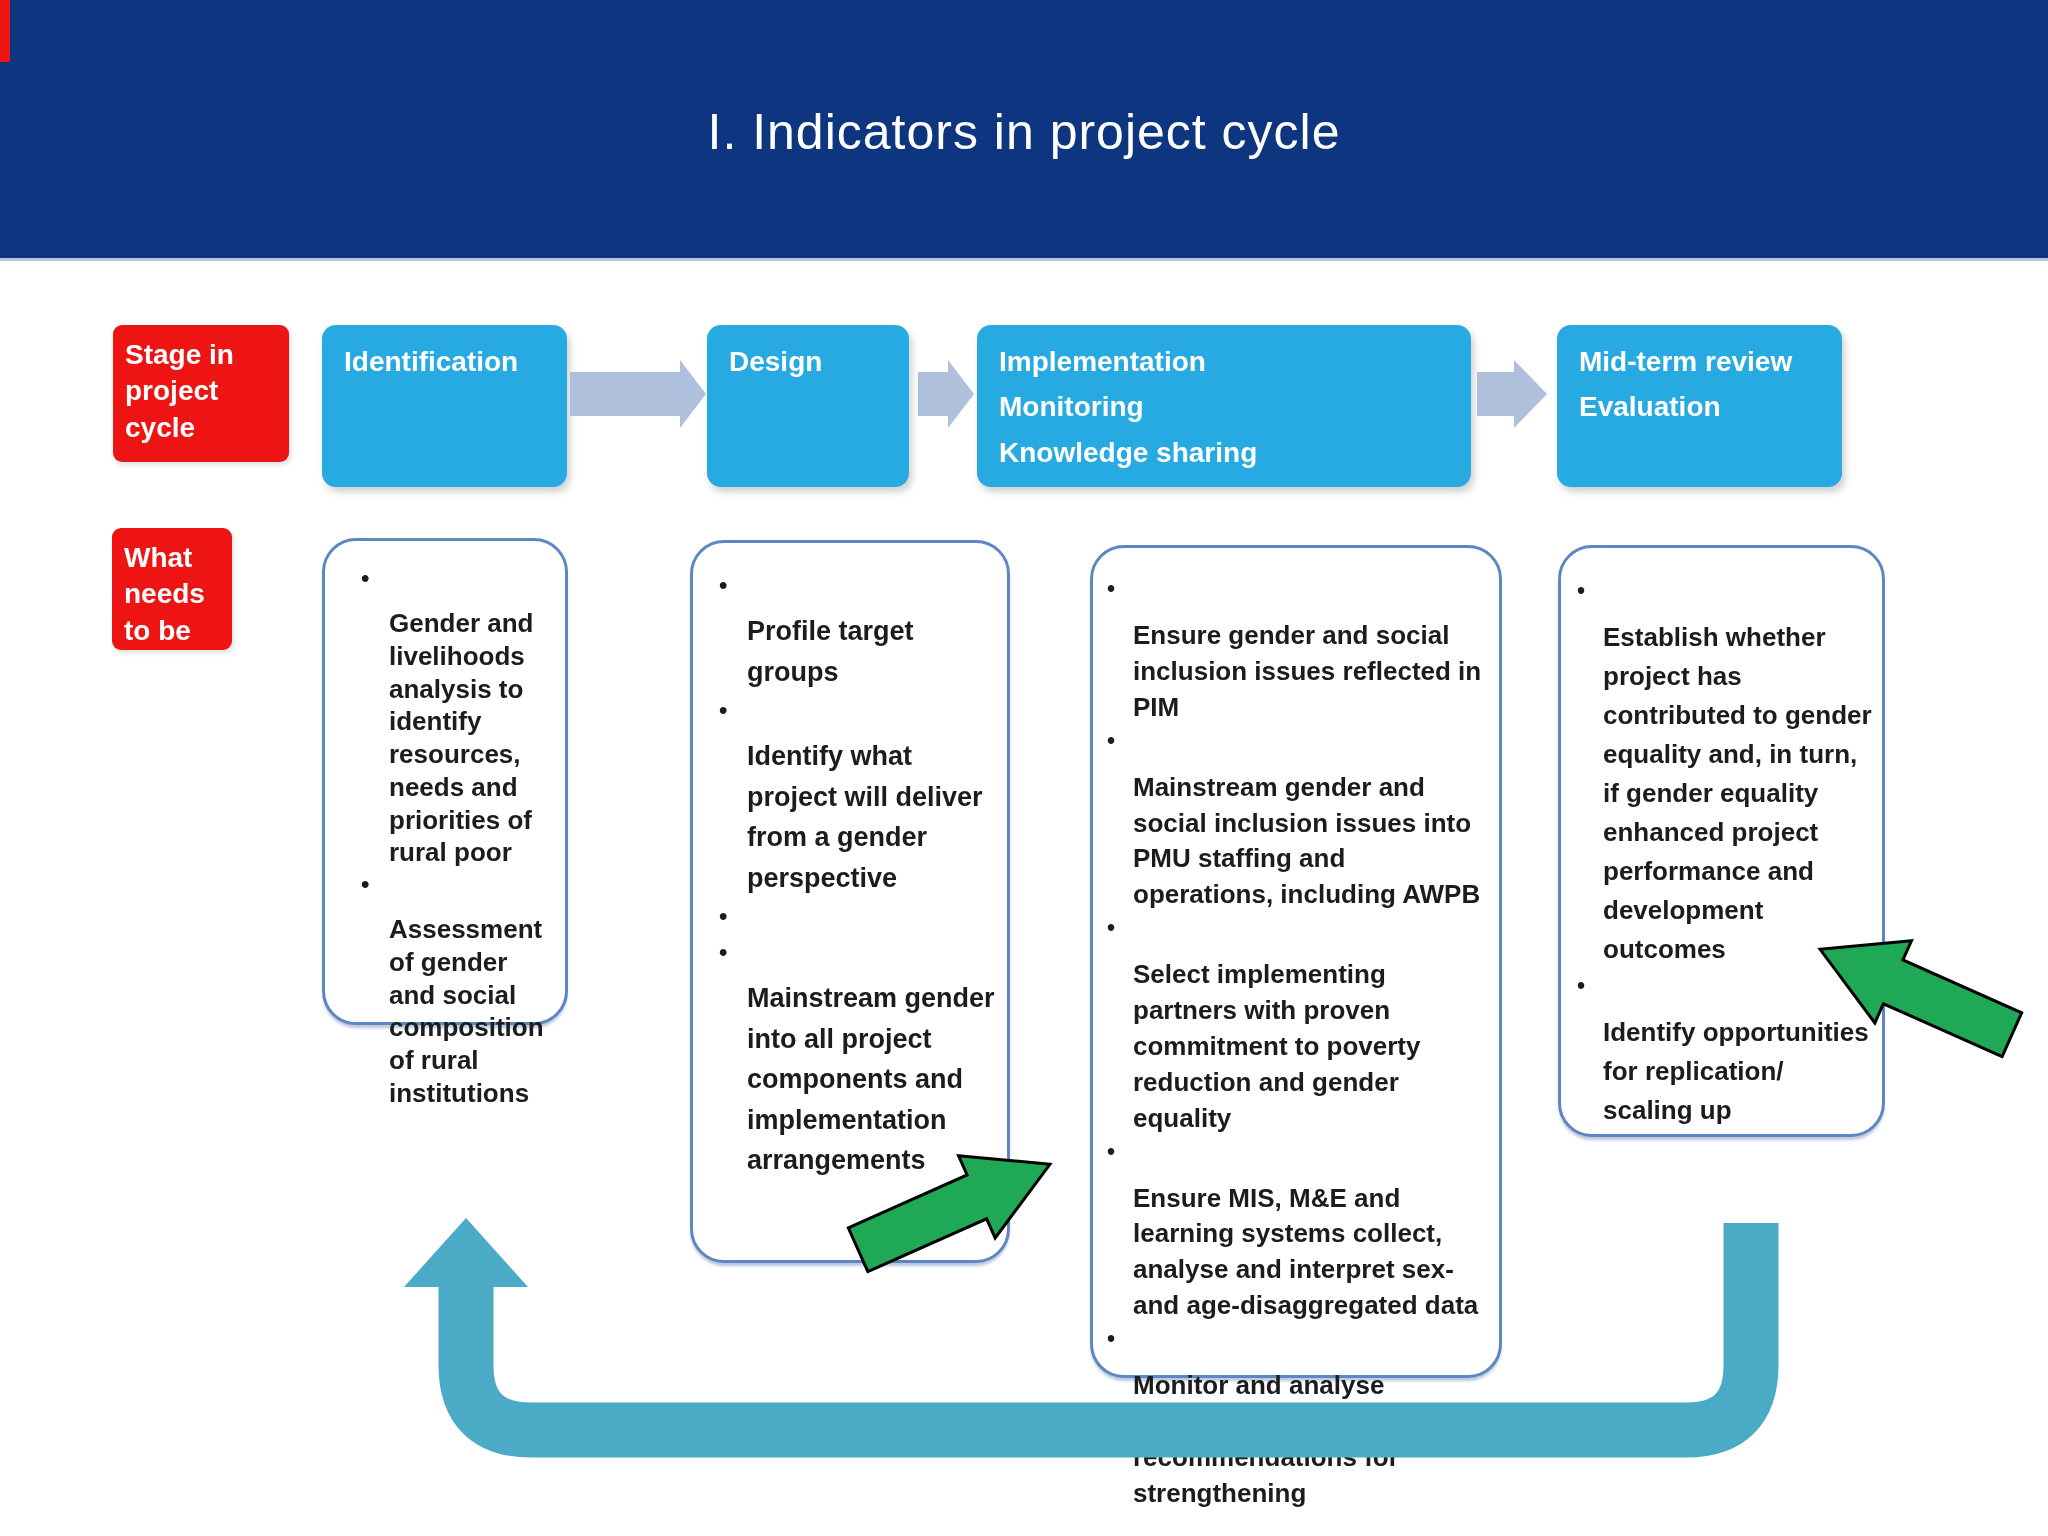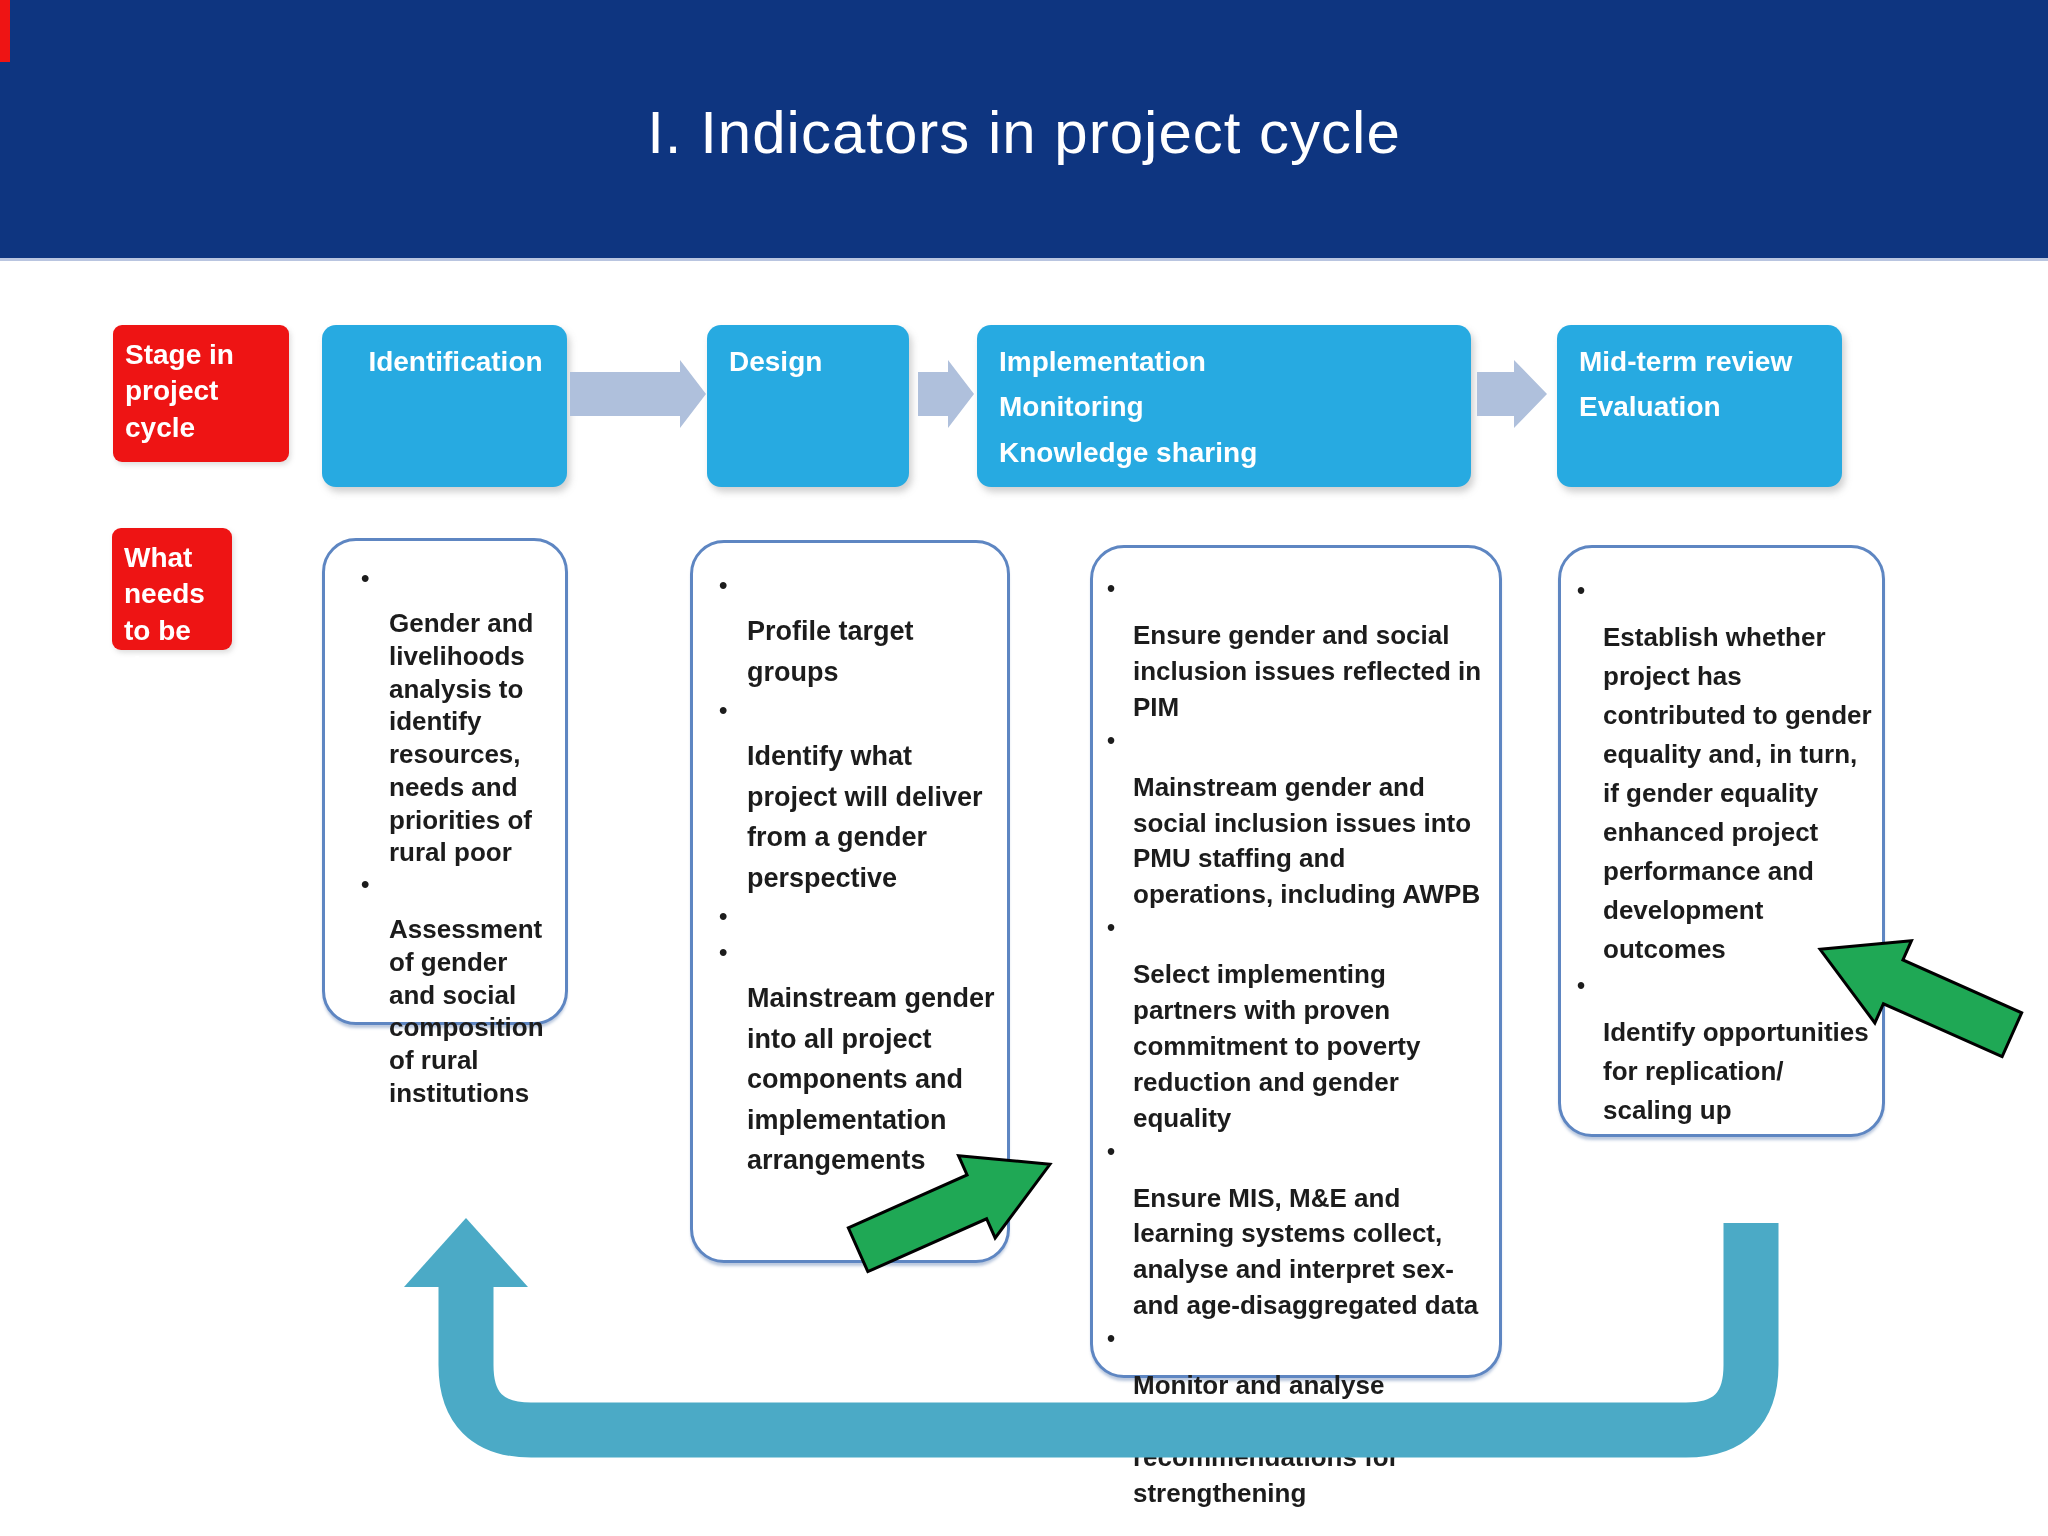--- a/index.html
+++ b/index.html
@@ -18,7 +18,7 @@
     display:flex;align-items:center;justify-content:center;
   }
   .title{
-    color:var(--title_text);font-size:60px;font-weight:400;letter-spacing:1px;
+    color:var(--title_text);font-size:50px;font-weight:400;letter-spacing:1px;
     padding-top:6px;white-space:nowrap;
   }
   .corner-accent{

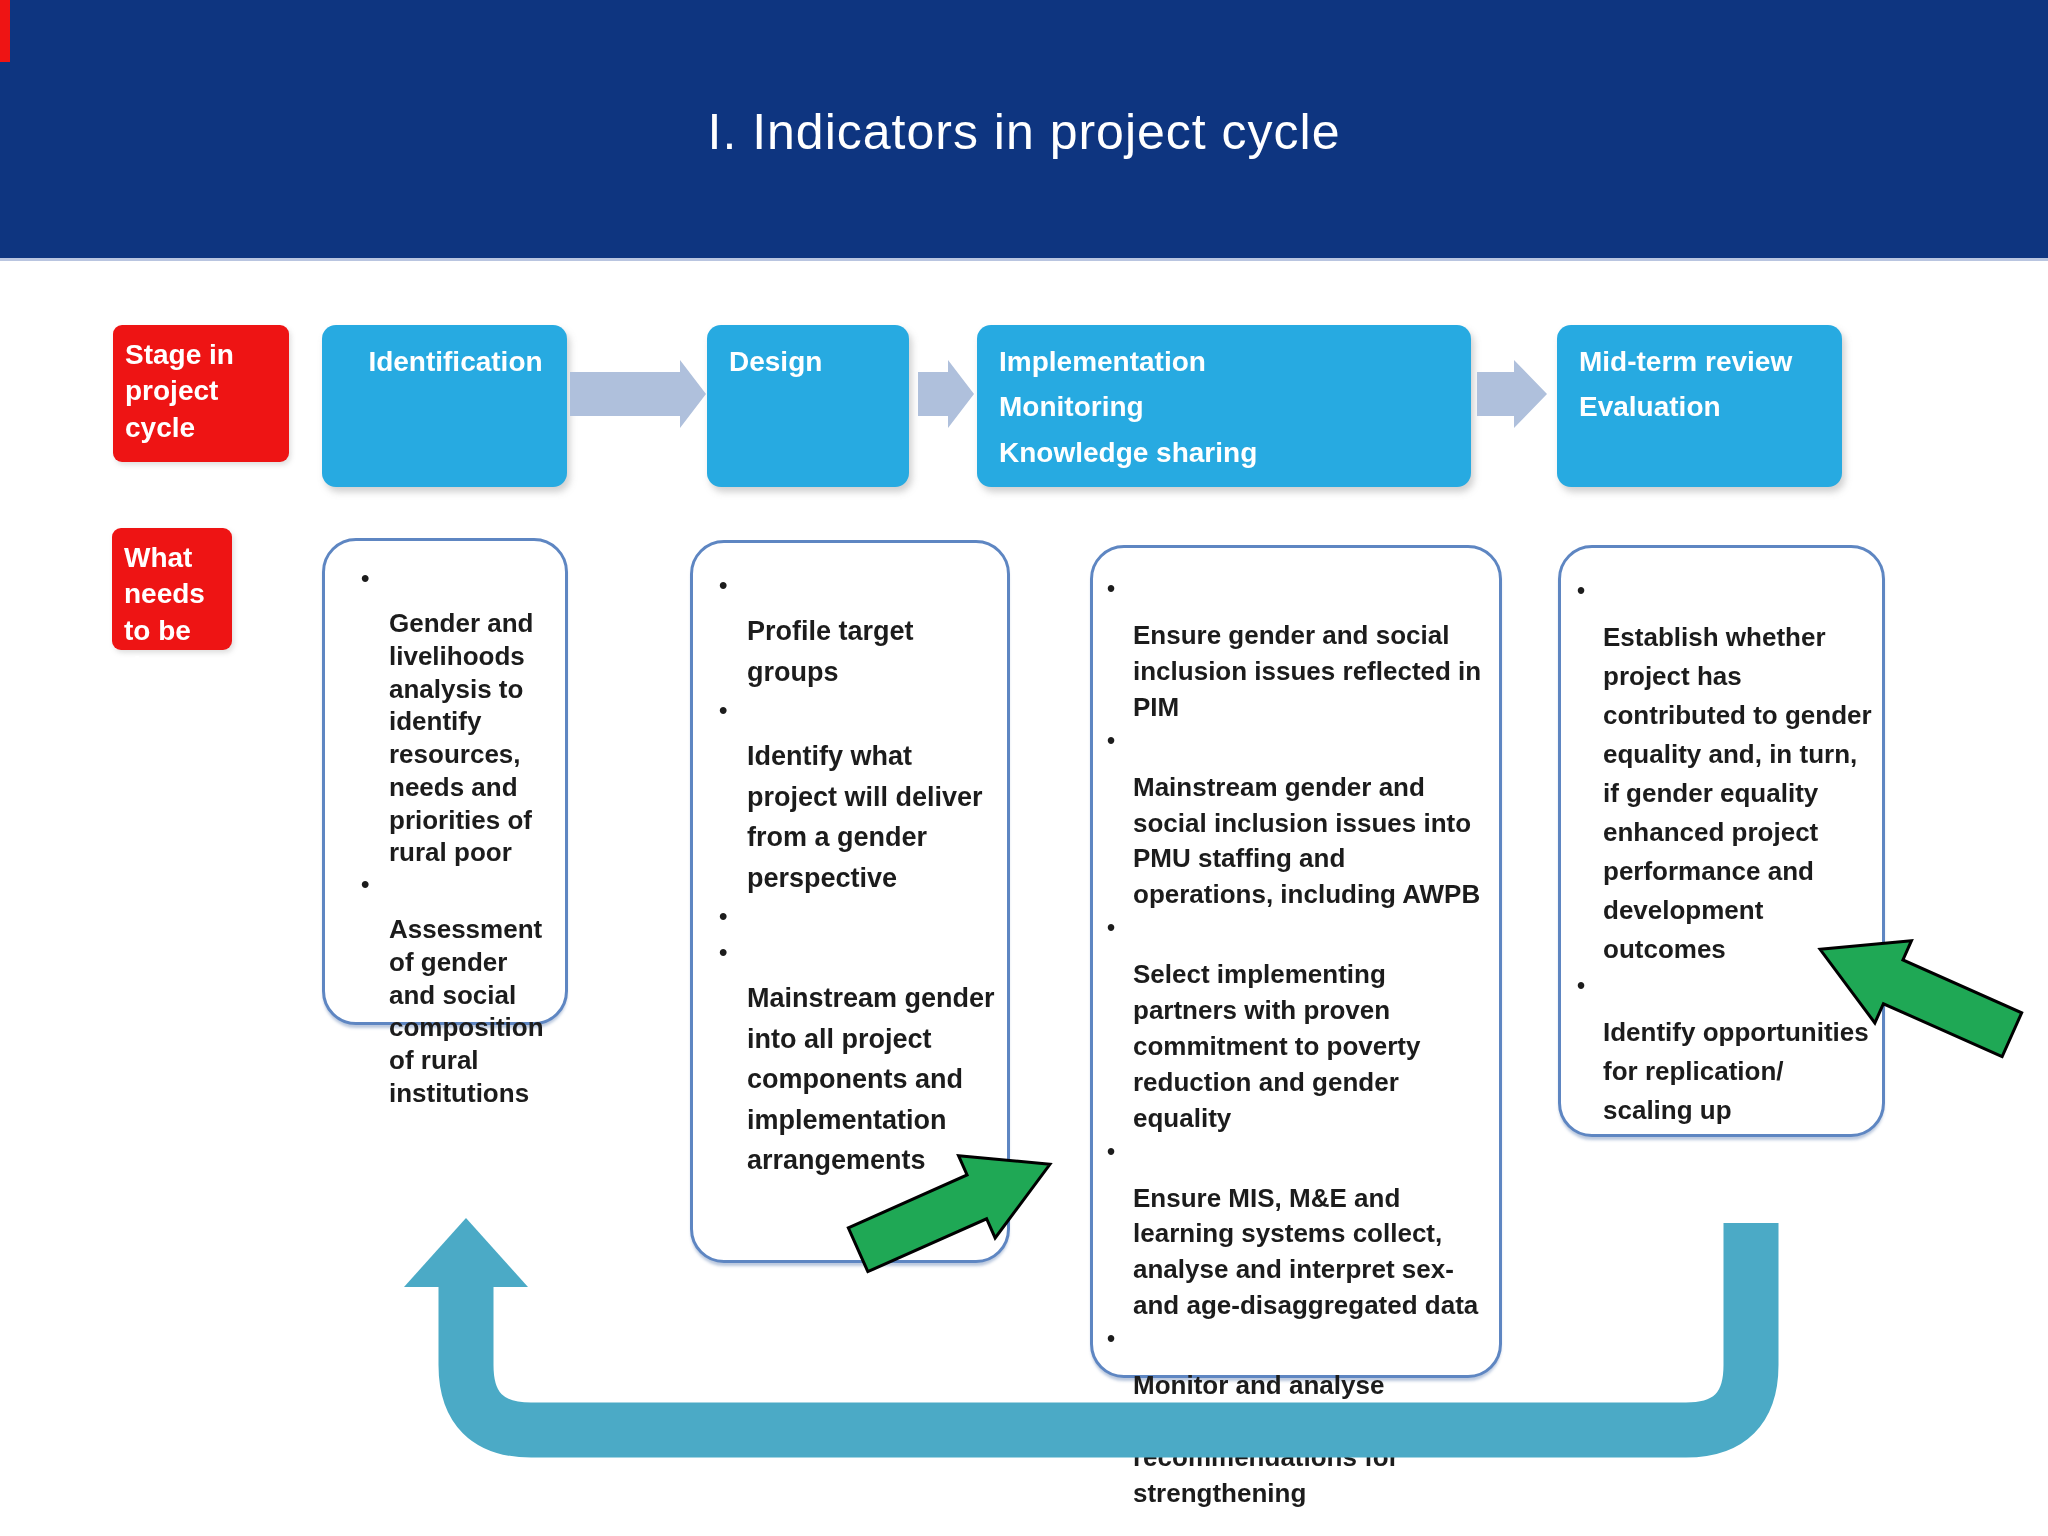--- a/index.html
+++ b/index.html
@@ -38,7 +38,7 @@
     box-shadow:3px 5px 7px rgba(120,120,120,.35);
   }
   .stage-line{line-height:1.62;white-space:nowrap;}
-  .stage-box.s1{left:322px;width:245px;text-align:center;}
+  .stage-box.s1{left:322px;width:245px;}
   .stage-box.s2{left:707px;width:202px;}
   .stage-box.s3{left:977px;width:494px;}
   .stage-box.s4{left:1557px;width:285px;}

